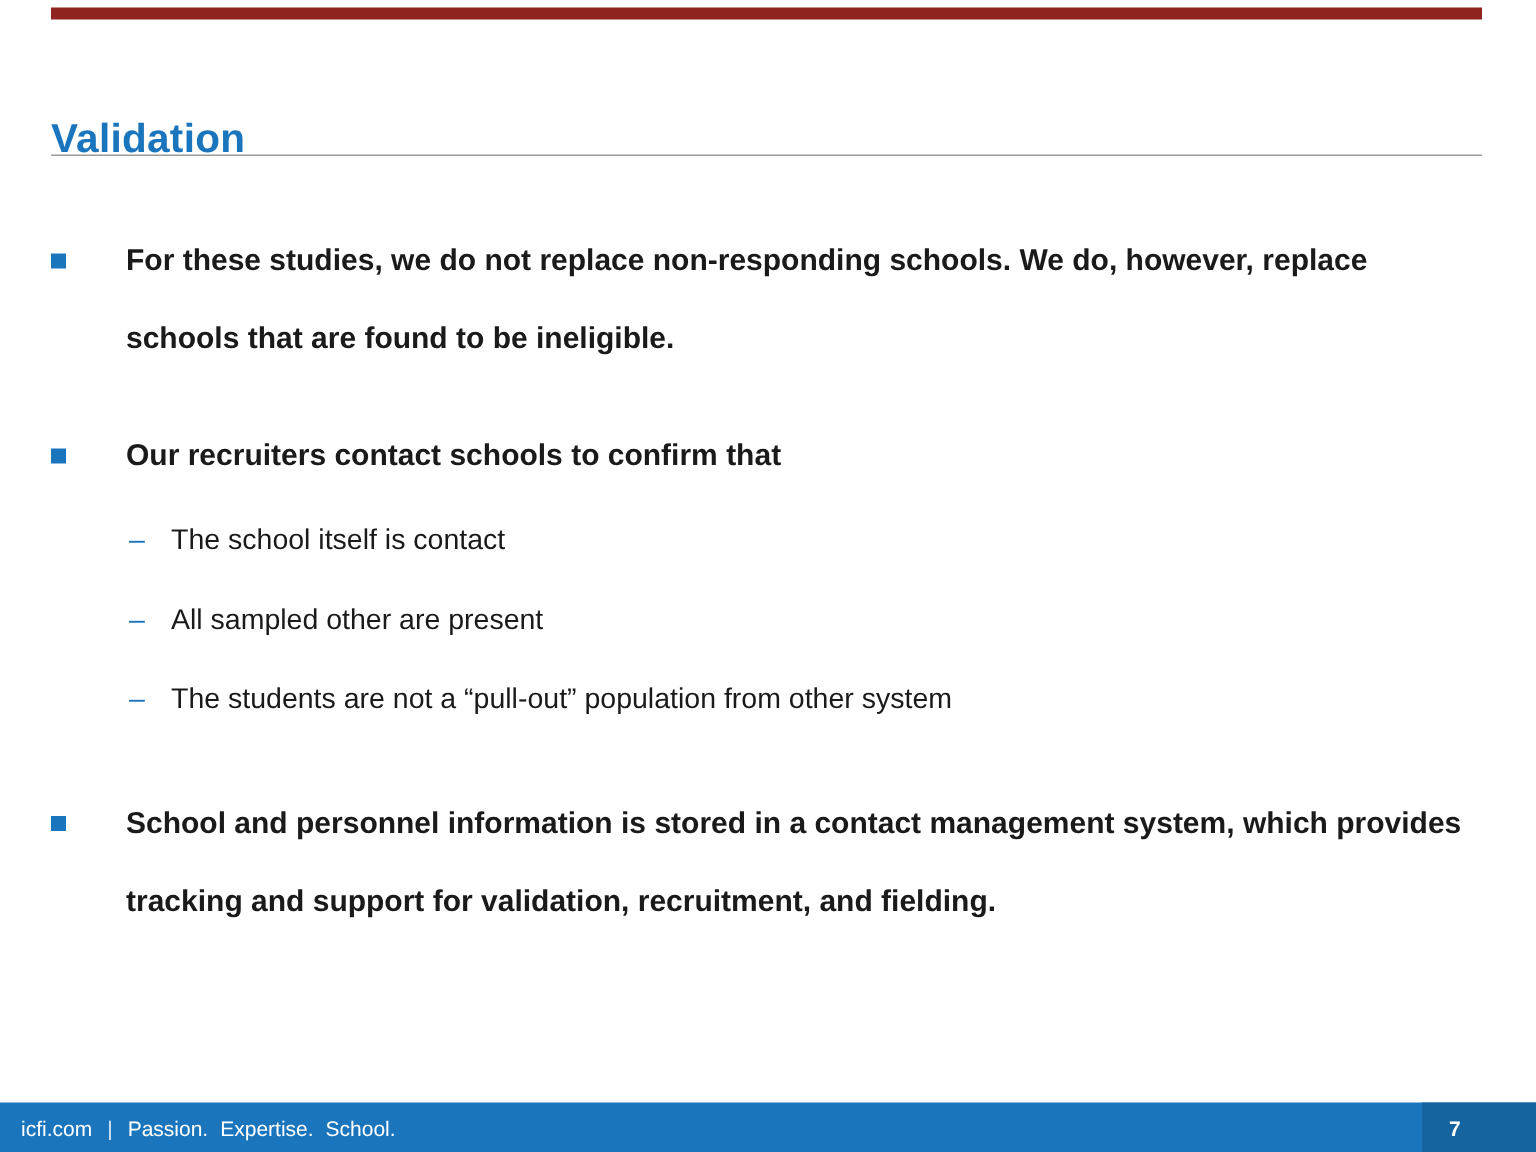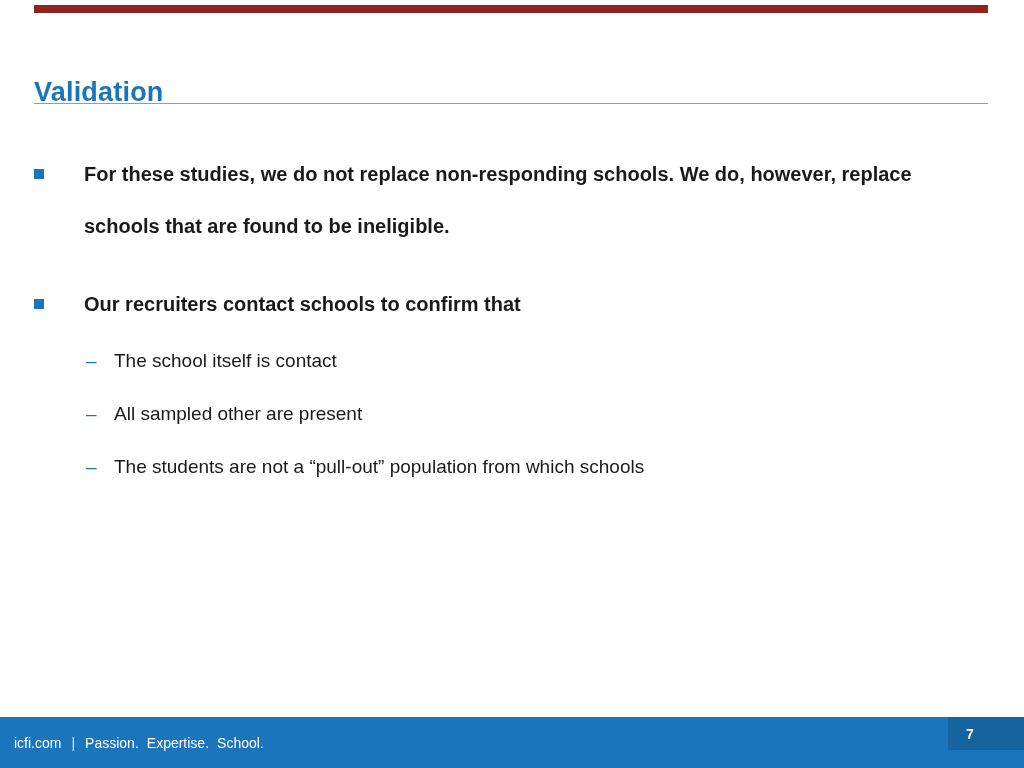--- a/index.html
+++ b/index.html
@@ -147,7 +147,7 @@
     </div>
     <div class="sub-item">
       <span class="dash">–</span>
-      <span class="stext">The students are not a “pull-out” population from which schools</span>
+      <span class="stext">The students are not a “pull-out” population from other system</span>
     </div>
   </div>
 

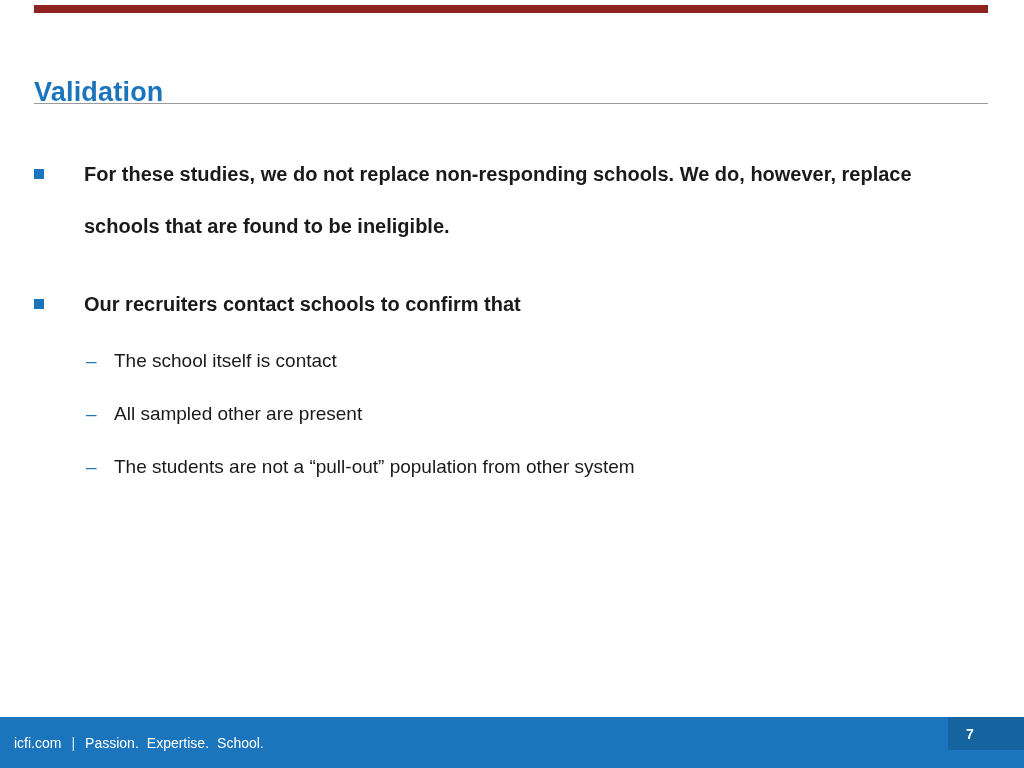--- a/index.html
+++ b/index.html
@@ -151,6 +151,10 @@
     </div>
   </div>
 
+  <div class="bullet">
+    <span class="marker"></span>
+    <span class="btext">School and personnel information is stored in a contact management system, which provides tracking and support for validation, recruitment, and fielding.</span>
+  </div>
 
 </div>
 

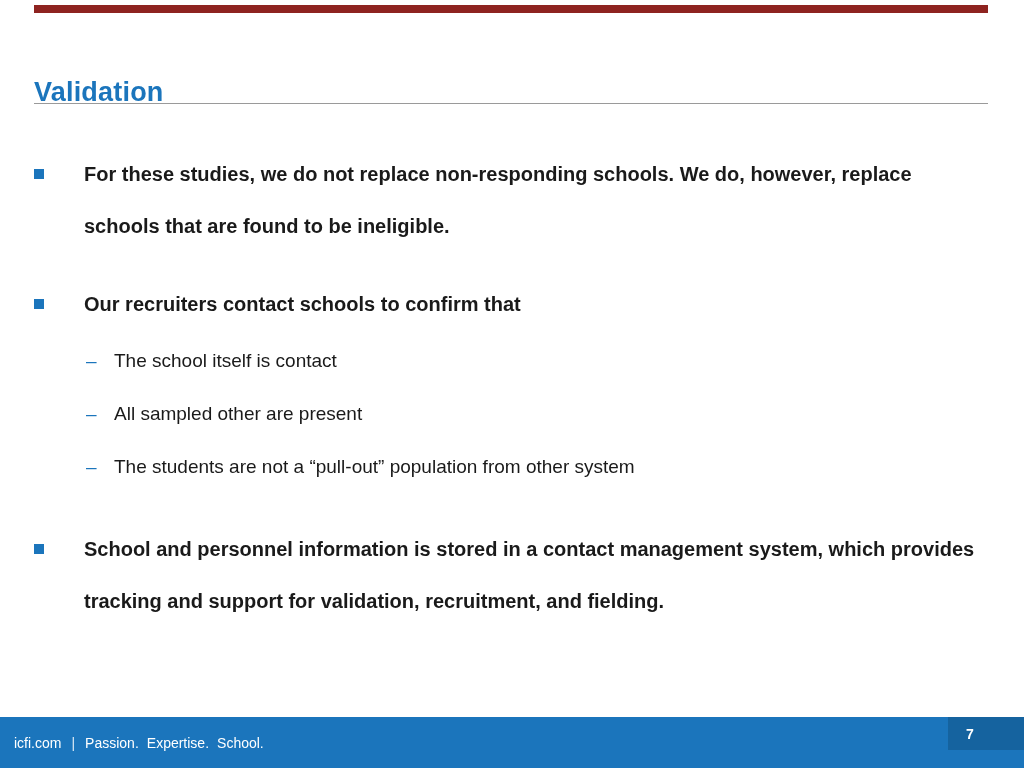--- a/index.html
+++ b/index.html
@@ -89,7 +89,7 @@
 
   .footer {
     position:absolute; left:0; bottom:0;
-    width:1024px; height:51px;
+    width:1024px; height:33px;
     background:var(--footer);
     color:#ffffff;
     display:flex; align-items:center;

